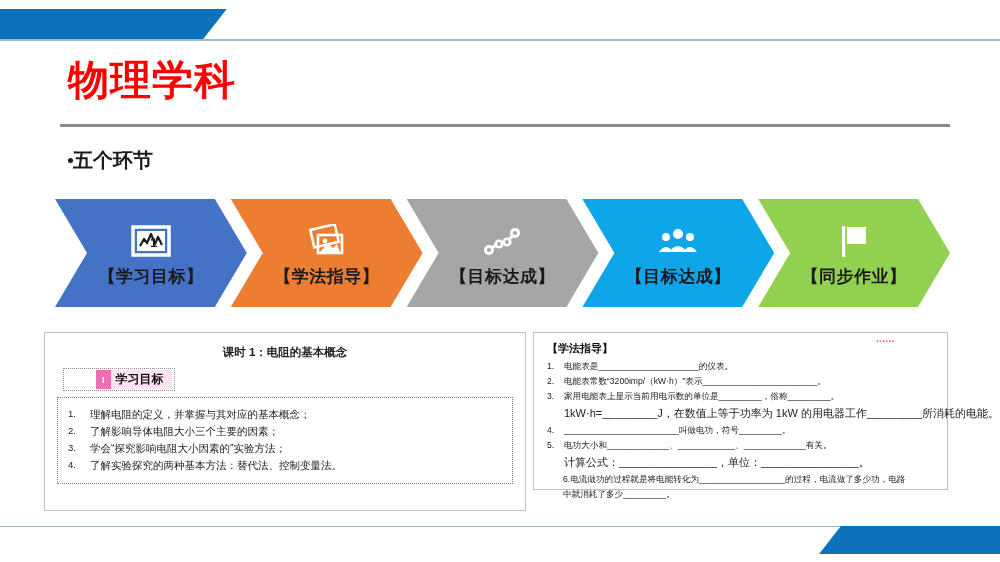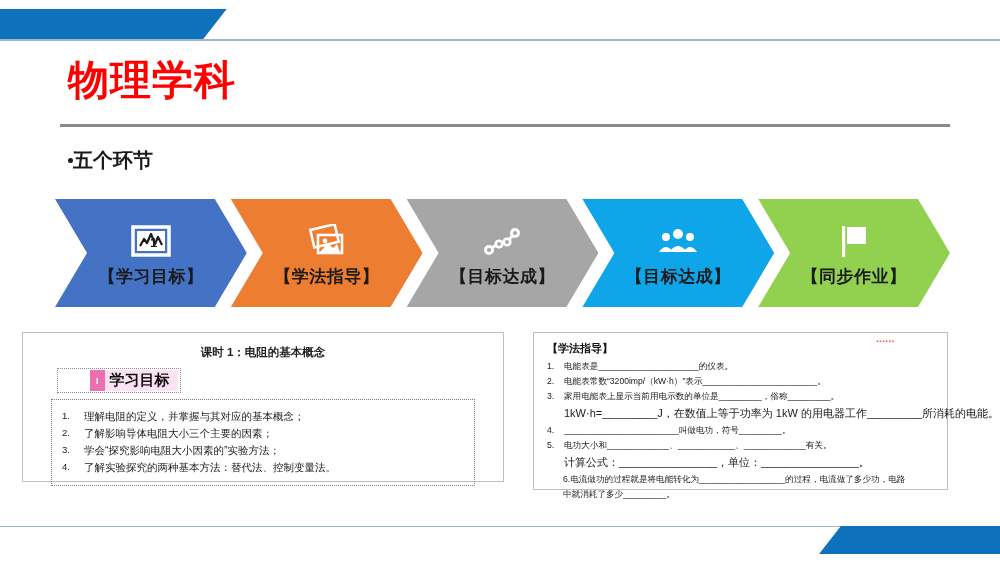--- a/index.html
+++ b/index.html
@@ -141,11 +141,11 @@
     box-sizing: border-box;
   }
   .panel-left {
-    left: 22px;
+    left: 44px;
     top: 332px;
     width: 482px;
-    height: 150px;
-    padding: 8px 20px;
+    height: 179px;
+    padding: 8px 4px;
   }
   .panel-right {
     left: 533px;

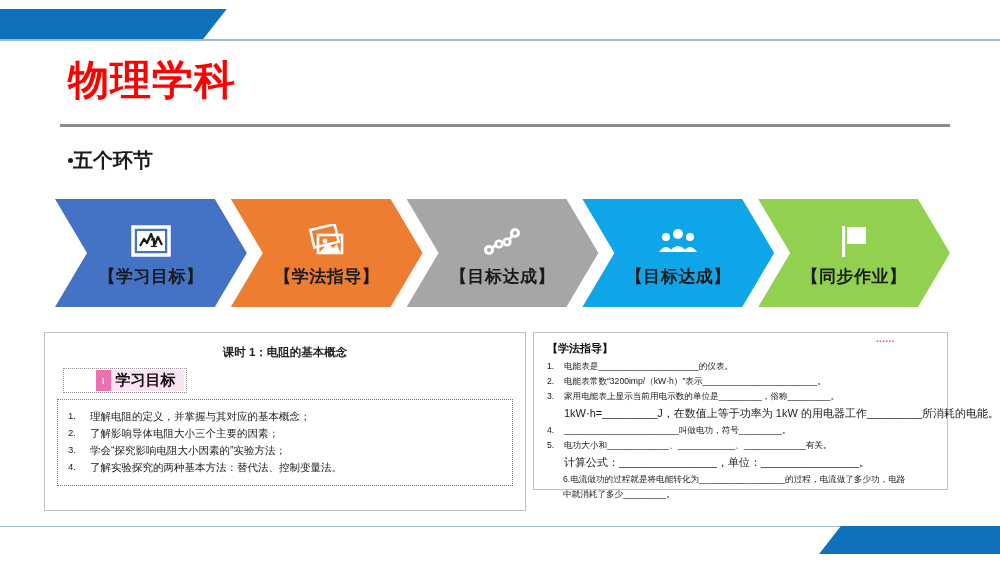--- a/index.html
+++ b/index.html
@@ -185,7 +185,7 @@
   .goal-badge-text {
     background: #fde3f1;
     color: #111111;
-    font-size: 15px;
+    font-size: 12px;
     font-weight: bold;
     padding: 1px 8px 1px 5px;
     display: flex;

